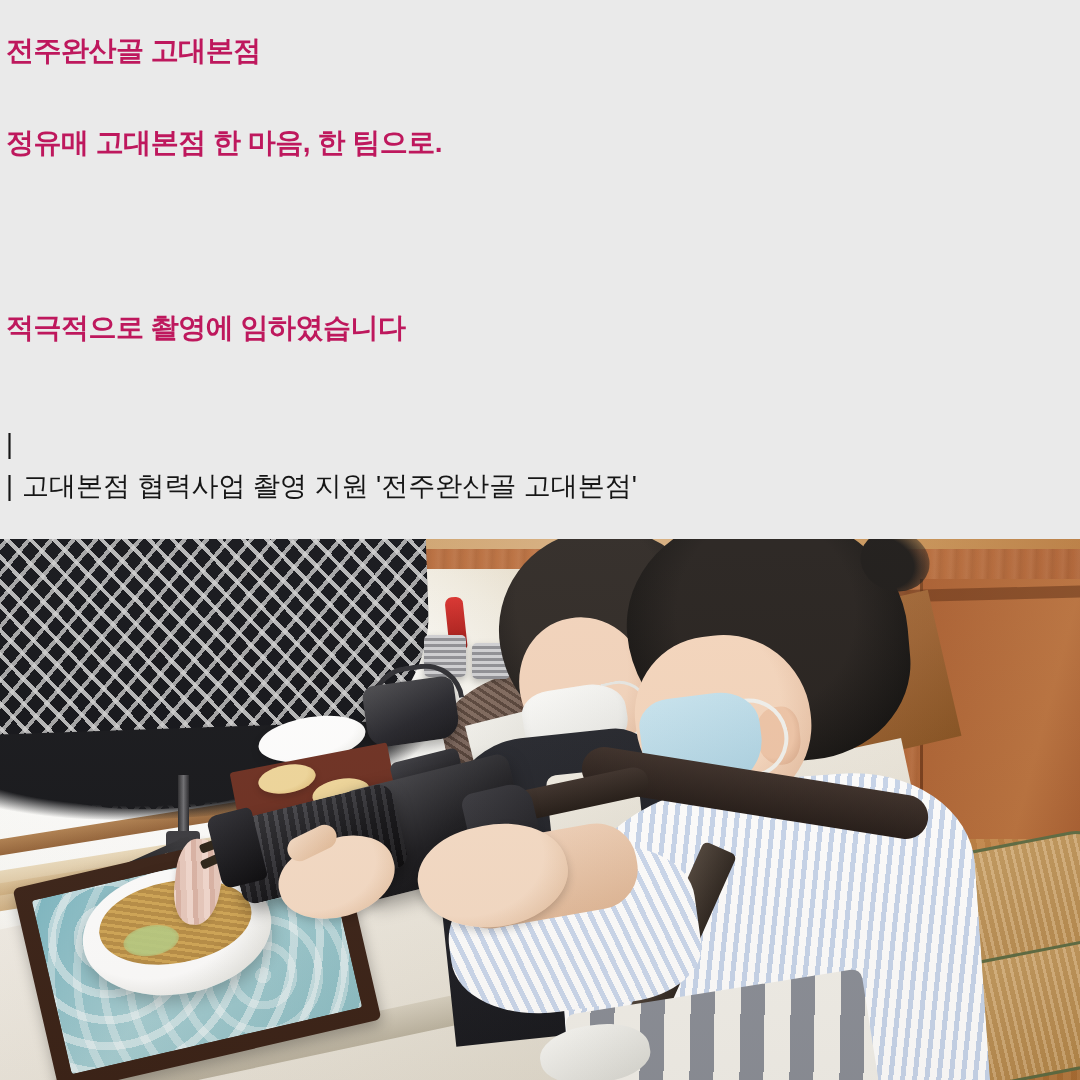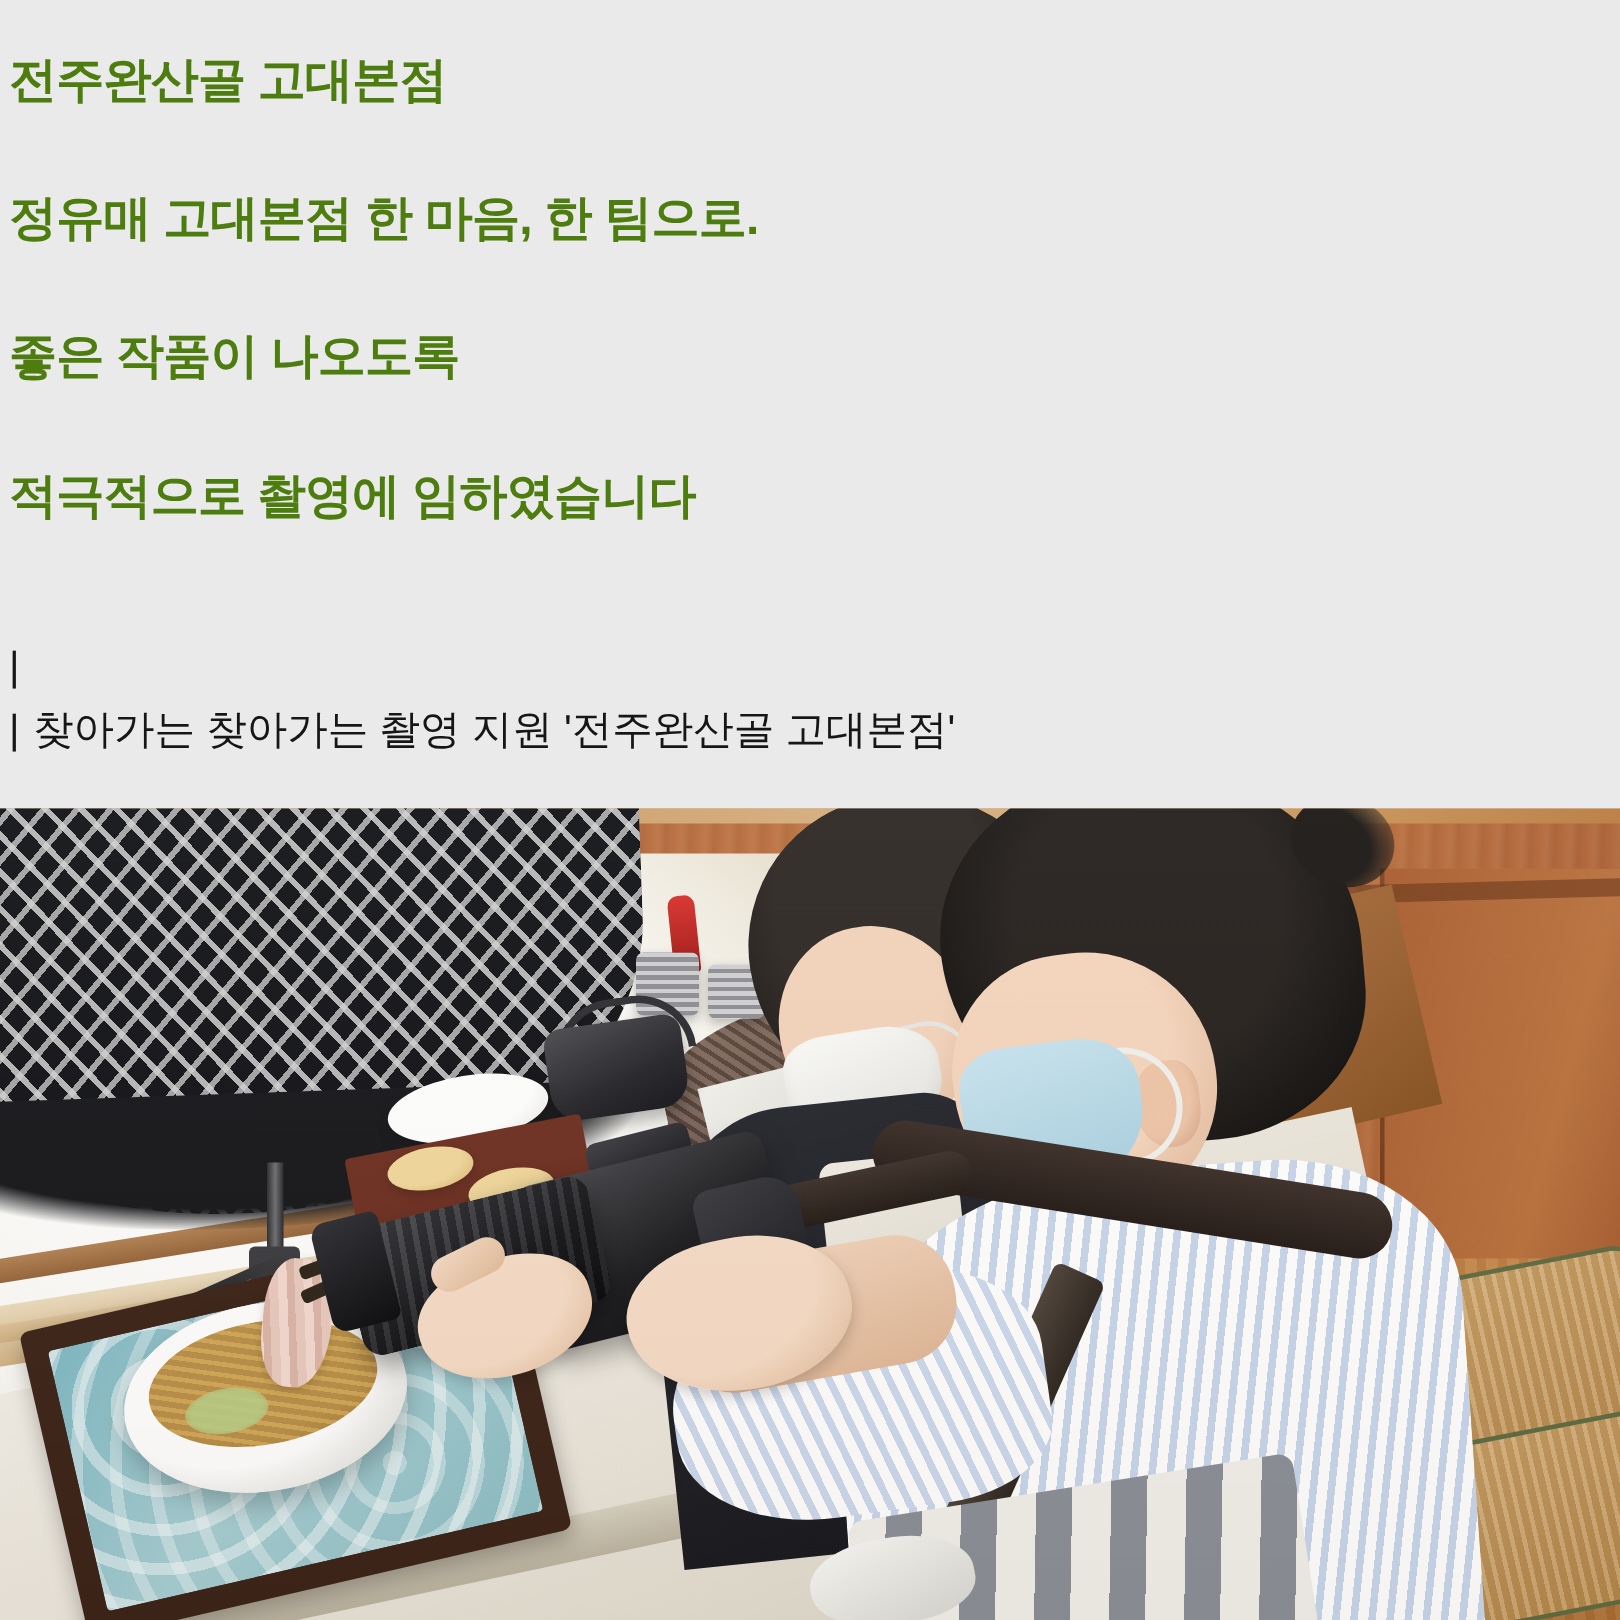--- a/index.html
+++ b/index.html
@@ -32,8 +32,8 @@
     position: absolute;
     left: 6px;
     font-weight: 700;
-    color: #4d7c0f;
-    font-size: 32px;
+    color: #be185d;
+    font-size: 28px;
     letter-spacing: -0.5px;
     white-space: nowrap;
     line-height: 1.1;

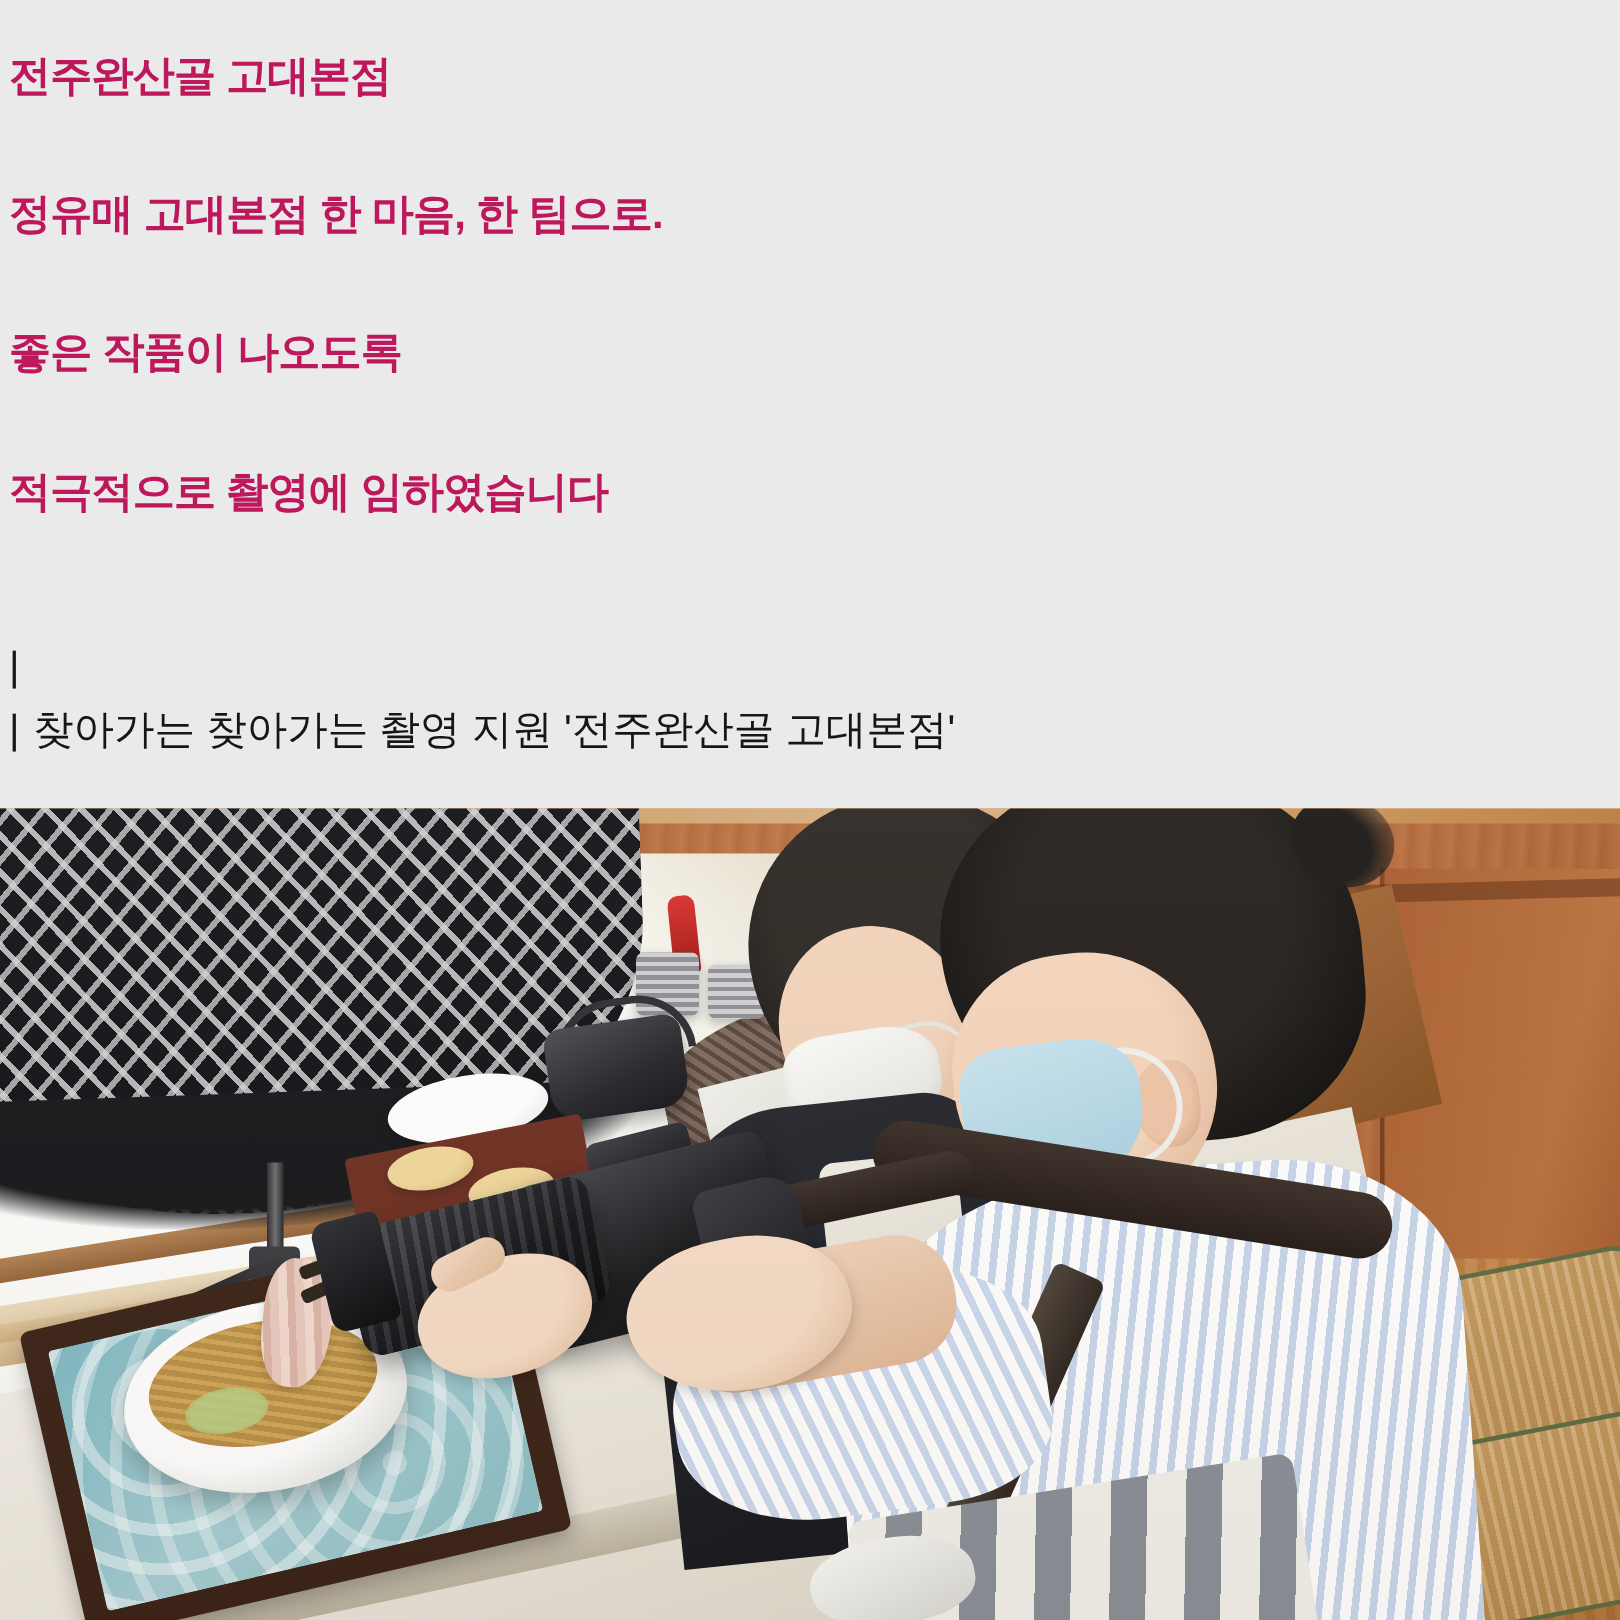--- a/index.html
+++ b/index.html
@@ -638,7 +638,6 @@
 
     <div class="headline l1">전주완산골 고대본점</div>
     <div class="headline l2">정유매 고대본점  한 마음,  한 팀으로.</div>
-    <div class="headline l3">좋은 작품이 나오도록</div>
     <div class="headline l4">적극적으로 촬영에  임하였습니다</div>
 
     <div class="caption-block">

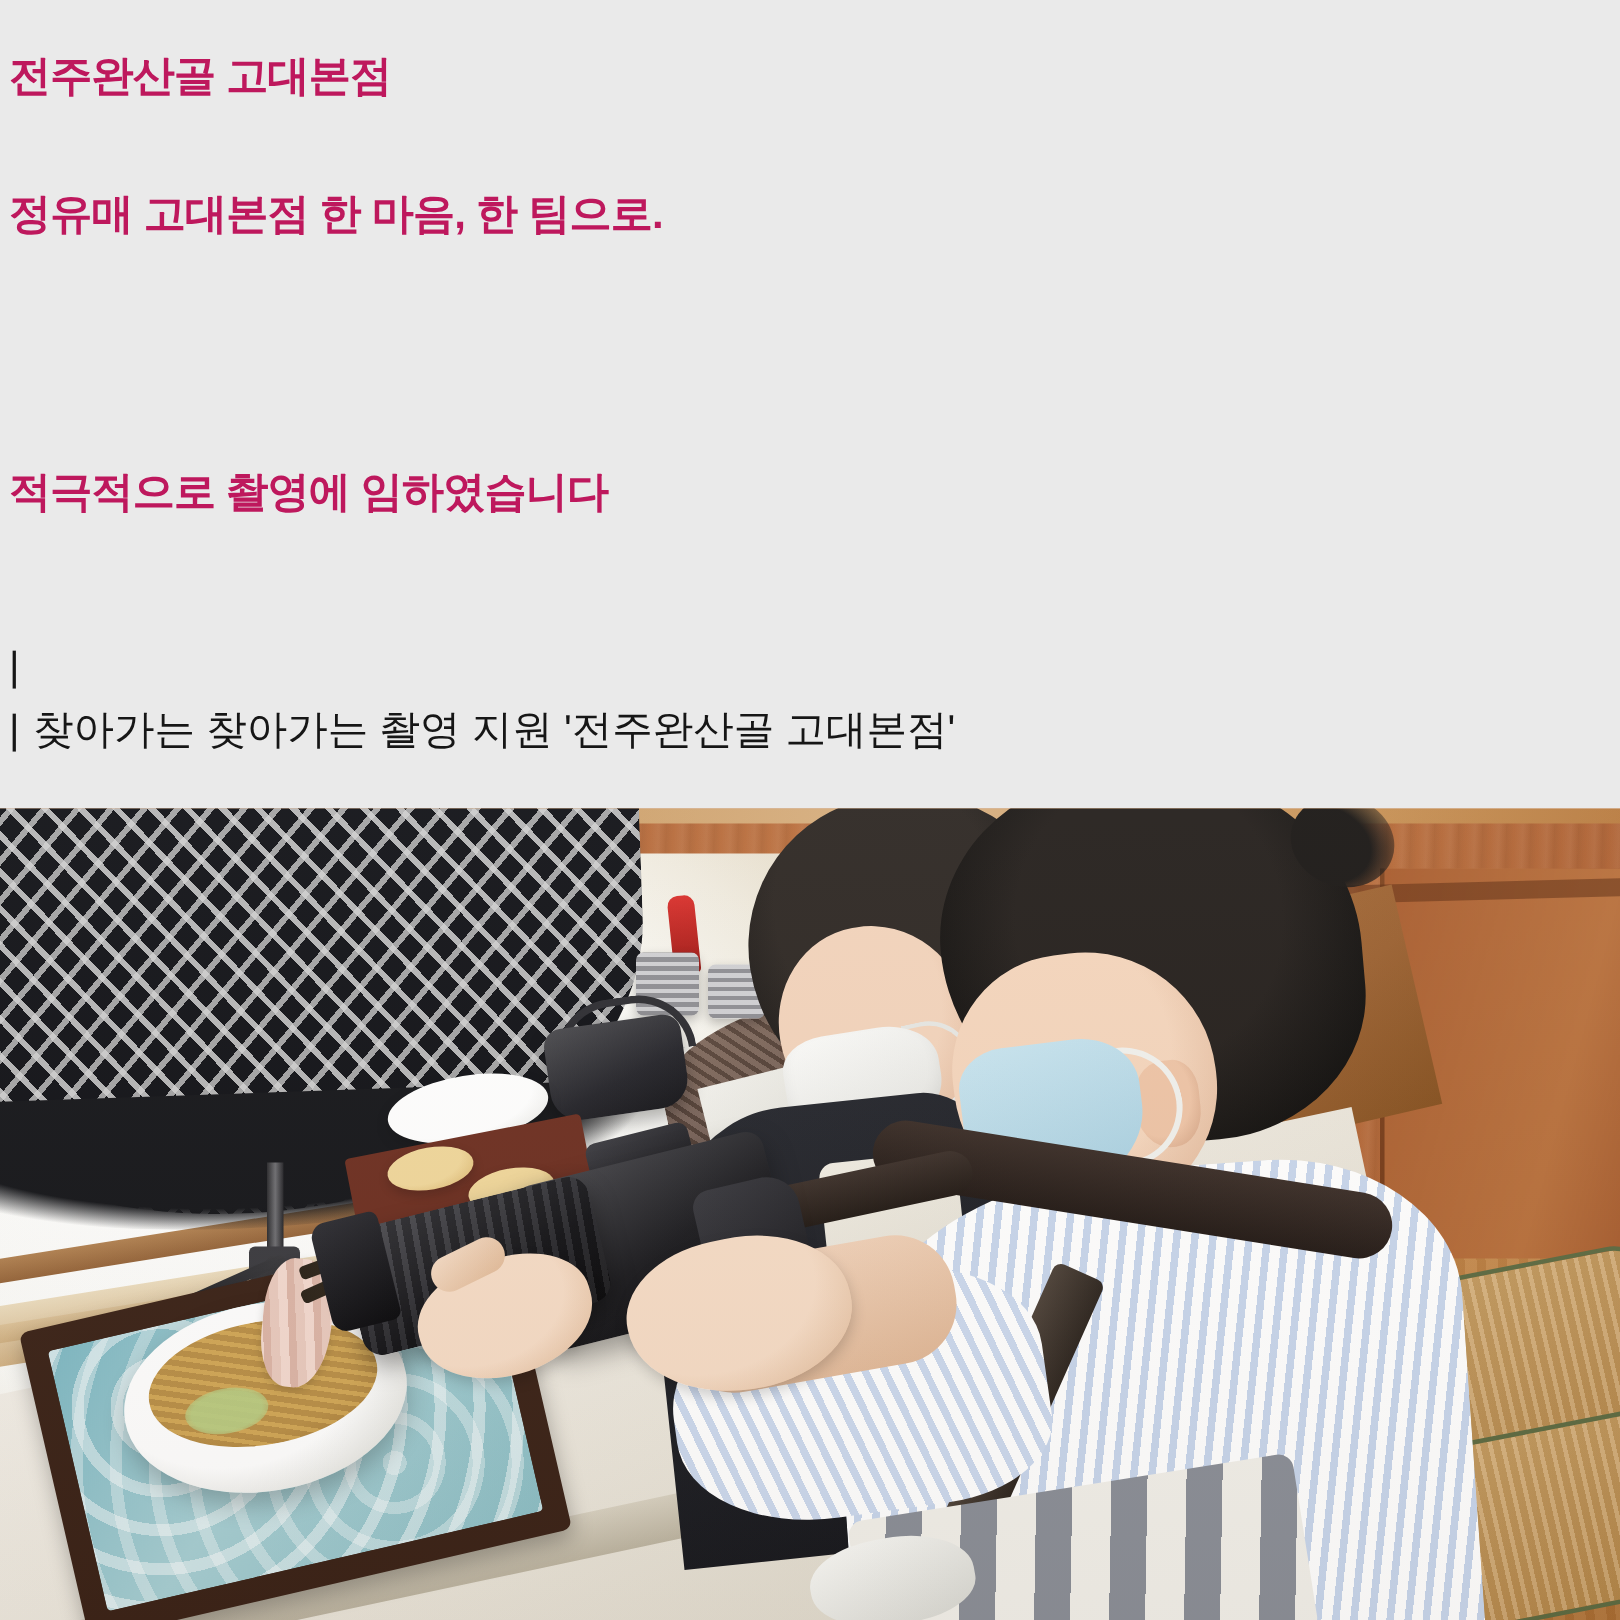--- a/index.html
+++ b/index.html
@@ -646,7 +646,7 @@
       </div>
       <div class="caption-line">
         <span class="caption-bar">|</span>
-        <span>찾아가는 찾아가는 촬영 지원 '전주완산골 고대본점'</span>
+        <span>고대본점 협력사업 촬영 지원 '전주완산골 고대본점'</span>
       </div>
     </div>
 

